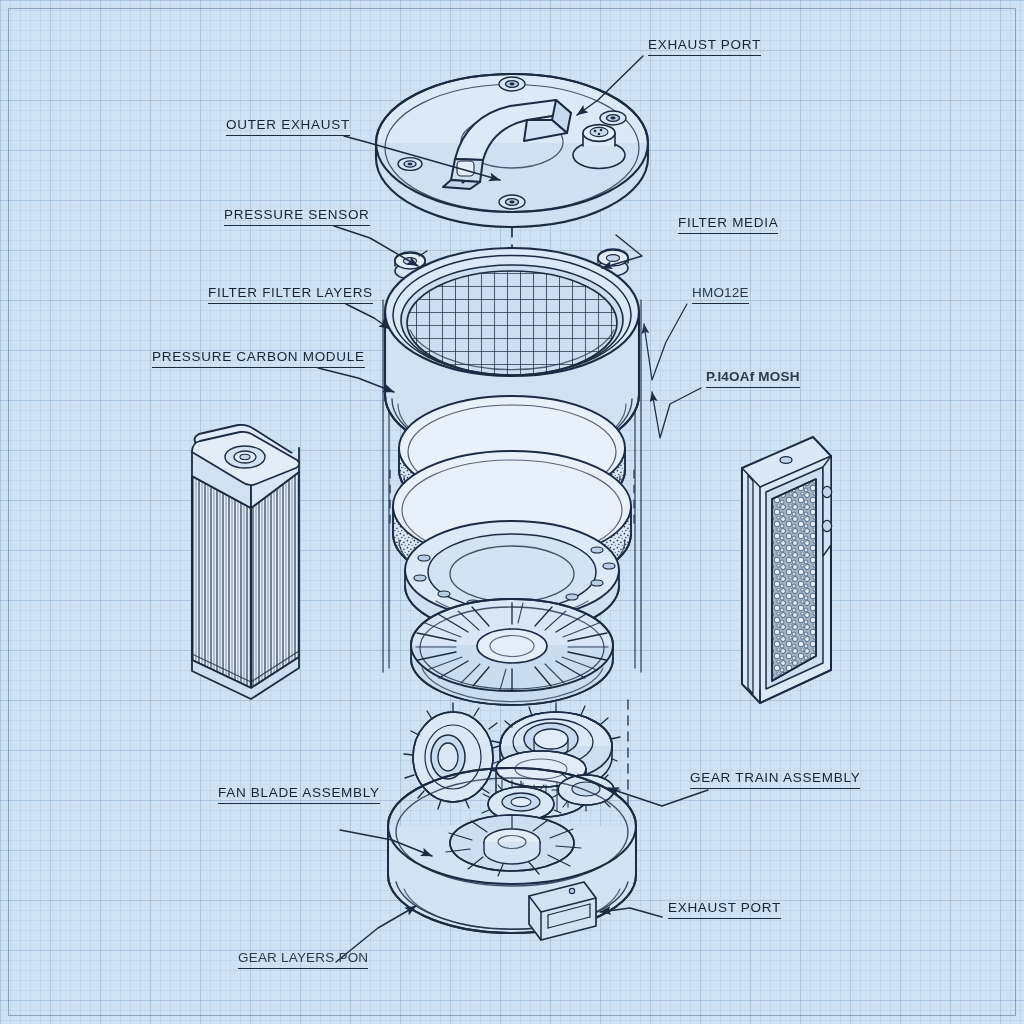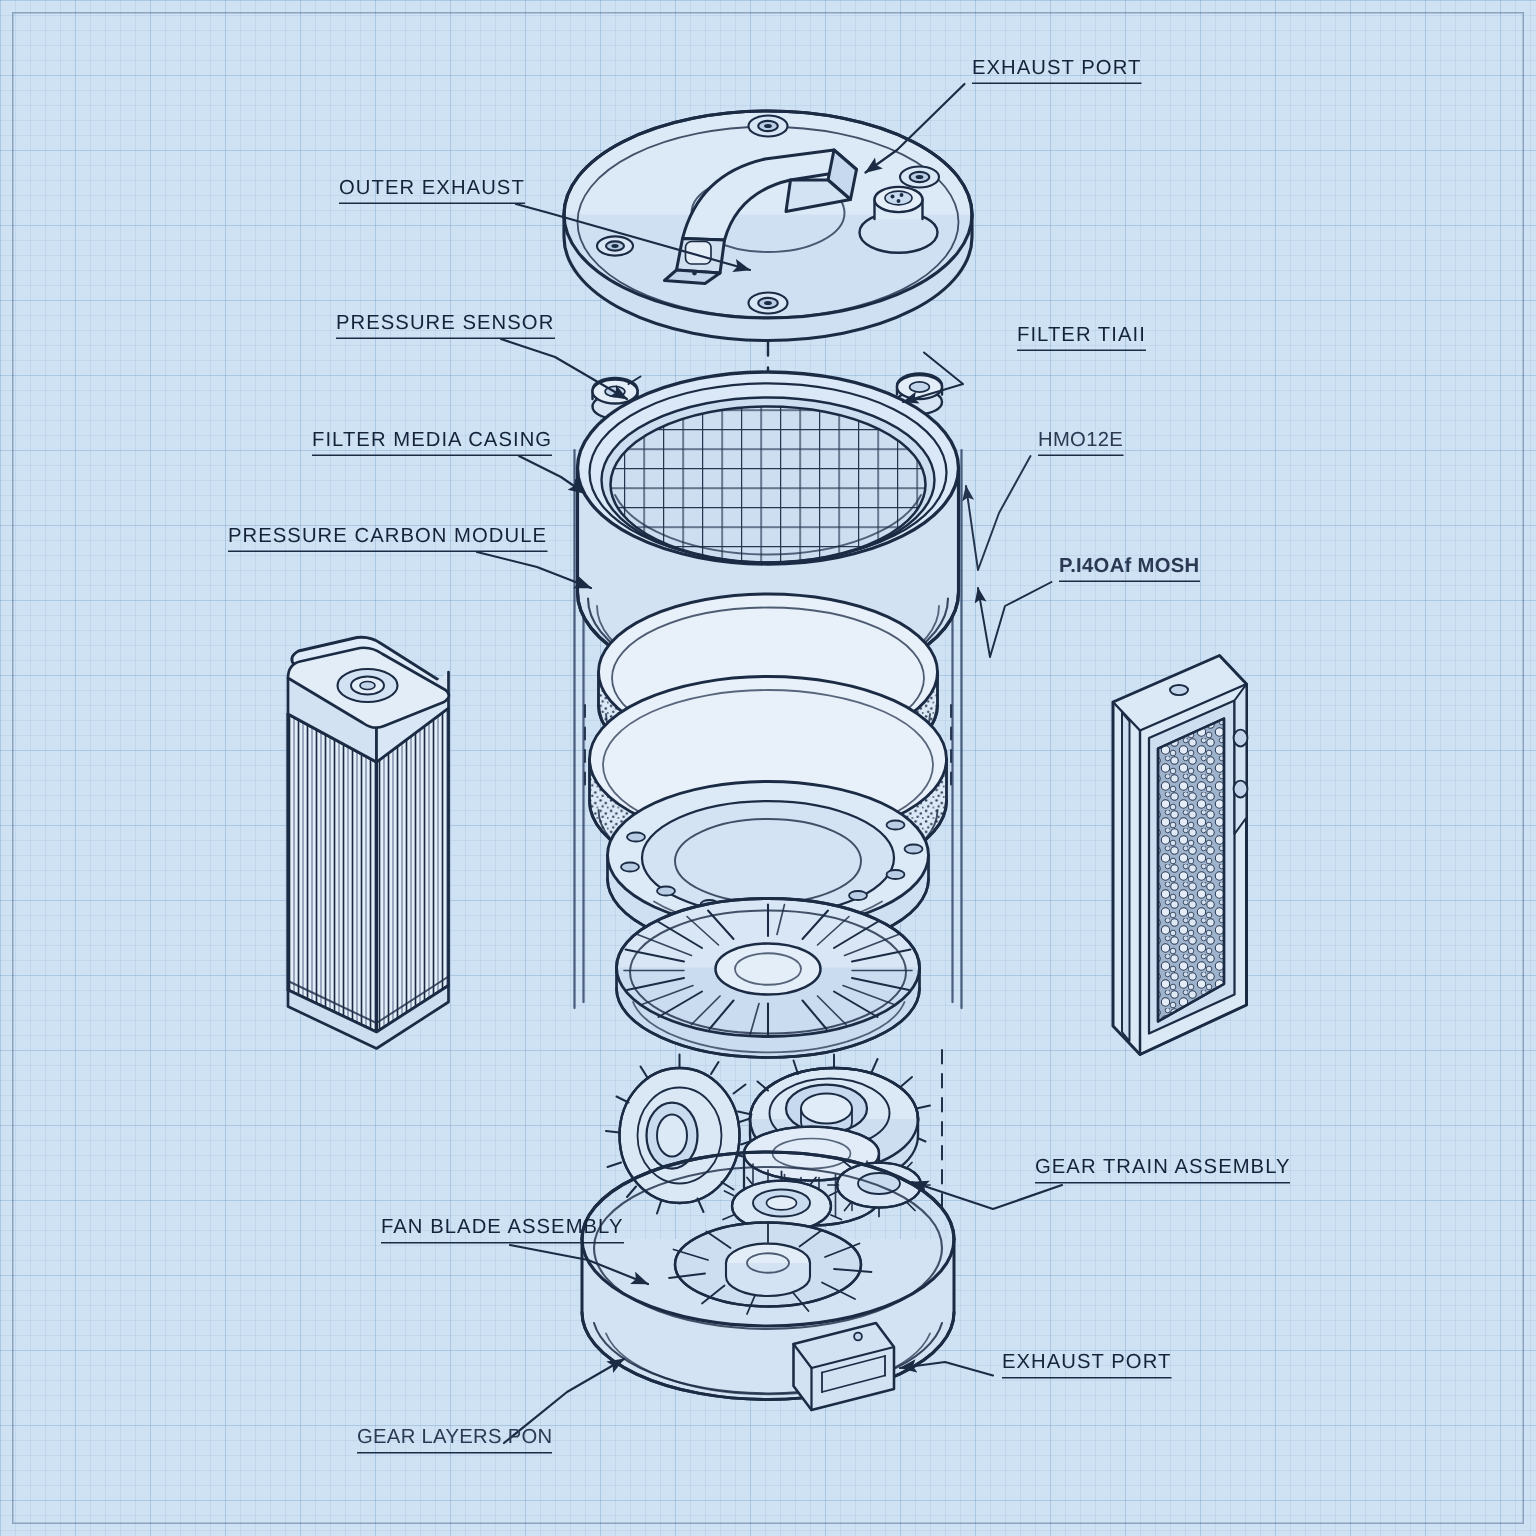--- a/index.html
+++ b/index.html
@@ -479,7 +479,7 @@
   <div class="lbl" style="left:648px; top:38px;">EXHAUST PORT</div>
   <div class="lbl" style="left:226px; top:118px;">OUTER EXHAUST</div>
   <div class="lbl" style="left:224px; top:208px;">PRESSURE SENSOR</div>
-  <div class="lbl" style="left:678px; top:216px;">FILTER TIAII</div>
+  <div class="lbl" style="left:678px; top:216px;">FILTER MEDIA</div>
   <div class="lbl" style="left:208px; top:286px;">FILTER MEDIA CASING</div>
   <div class="lbl garbled" style="left:692px; top:286px;">HMO12E</div>
   <div class="lbl" style="left:152px; top:350px;">PRESSURE CARBON MODULE</div>

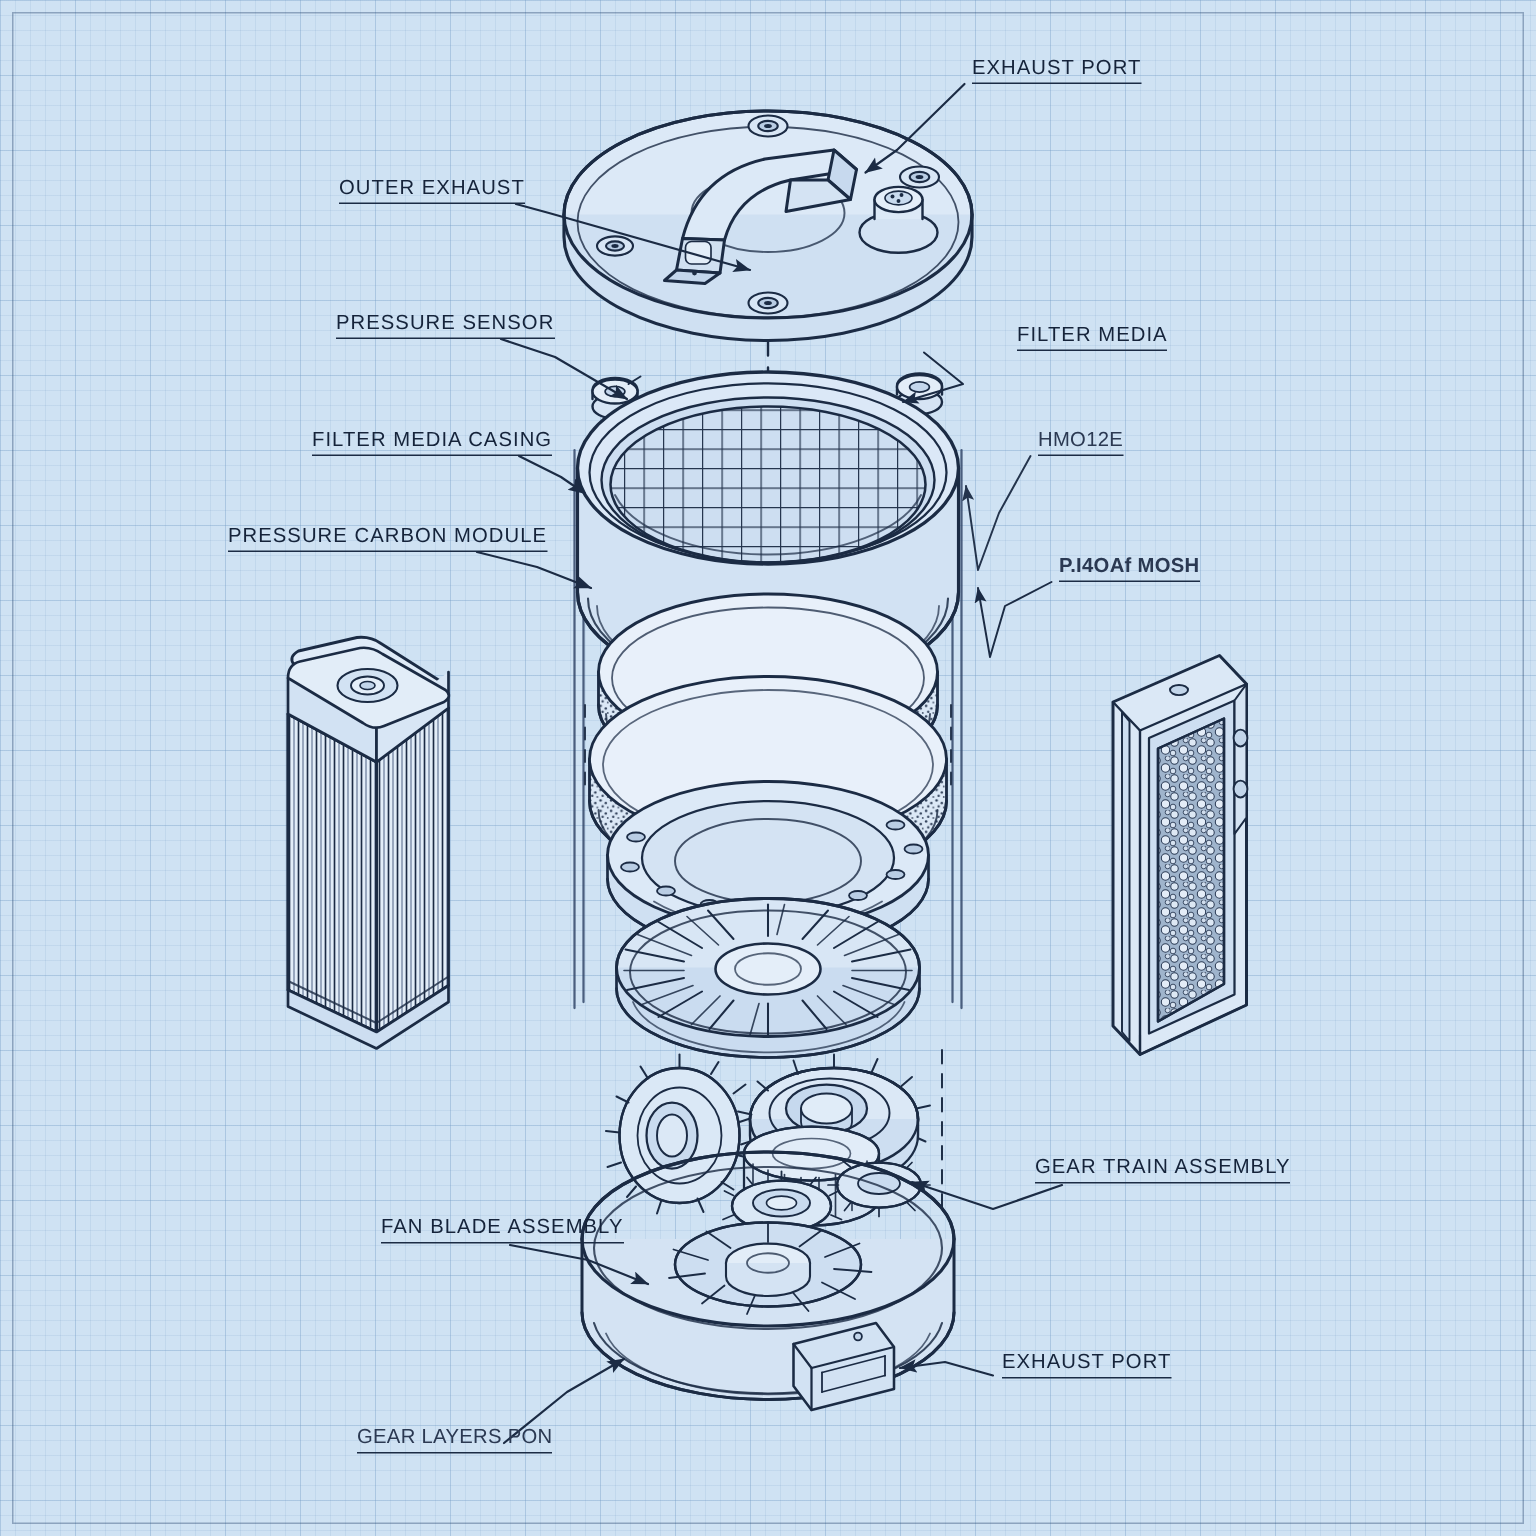--- a/index.html
+++ b/index.html
@@ -480,7 +480,7 @@
   <div class="lbl" style="left:226px; top:118px;">OUTER EXHAUST</div>
   <div class="lbl" style="left:224px; top:208px;">PRESSURE SENSOR</div>
   <div class="lbl" style="left:678px; top:216px;">FILTER MEDIA</div>
-  <div class="lbl" style="left:208px; top:286px;">FILTER MEDIA CASING</div>
+  <div class="lbl" style="left:208px; top:286px;">FILTER FILTER LAYERS</div>
   <div class="lbl garbled" style="left:692px; top:286px;">HMO12E</div>
   <div class="lbl" style="left:152px; top:350px;">PRESSURE CARBON MODULE</div>
   <div class="lbl garbled" style="left:706px; top:370px;font-weight:bold;">P.I4OAf MOSH</div>

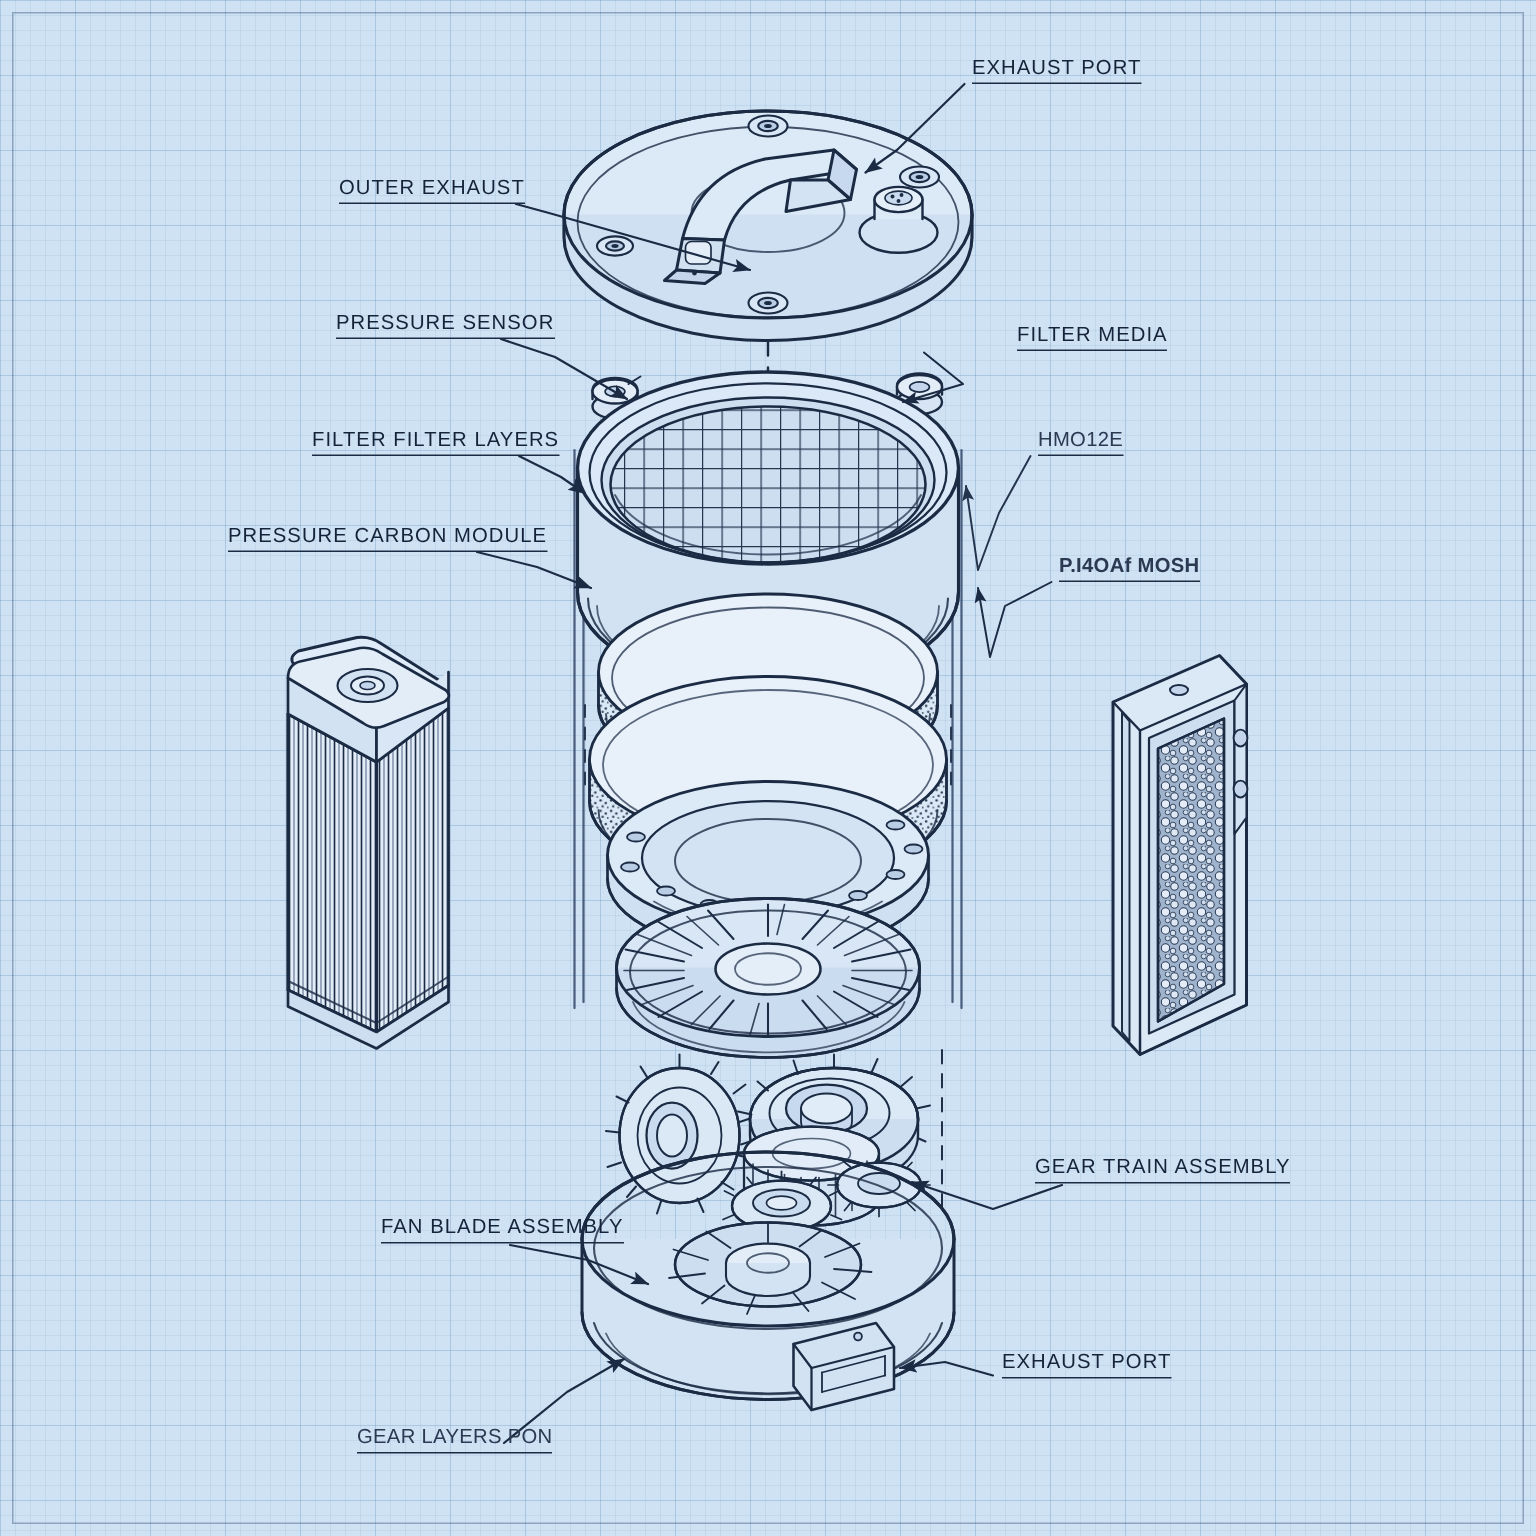--- a/index.html
+++ b/index.html
@@ -485,7 +485,7 @@
   <div class="lbl" style="left:152px; top:350px;">PRESSURE CARBON MODULE</div>
   <div class="lbl garbled" style="left:706px; top:370px;font-weight:bold;">P.I4OAf MOSH</div>
   <div class="lbl" style="left:690px; top:771px;">GEAR TRAIN ASSEMBLY</div>
-  <div class="lbl" style="left:218px; top:811px;margin-left:36px;">FAN BLADE ASSEMBLY</div>
+  <div class="lbl" style="left:218px; top:786px;">FAN BLADE ASSEMBLY</div>
   <div class="lbl" style="left:668px; top:901px;">EXHAUST PORT</div>
   <div class="lbl garbled" style="left:238px; top:951px;">GEAR LAYERS PON</div>
 

